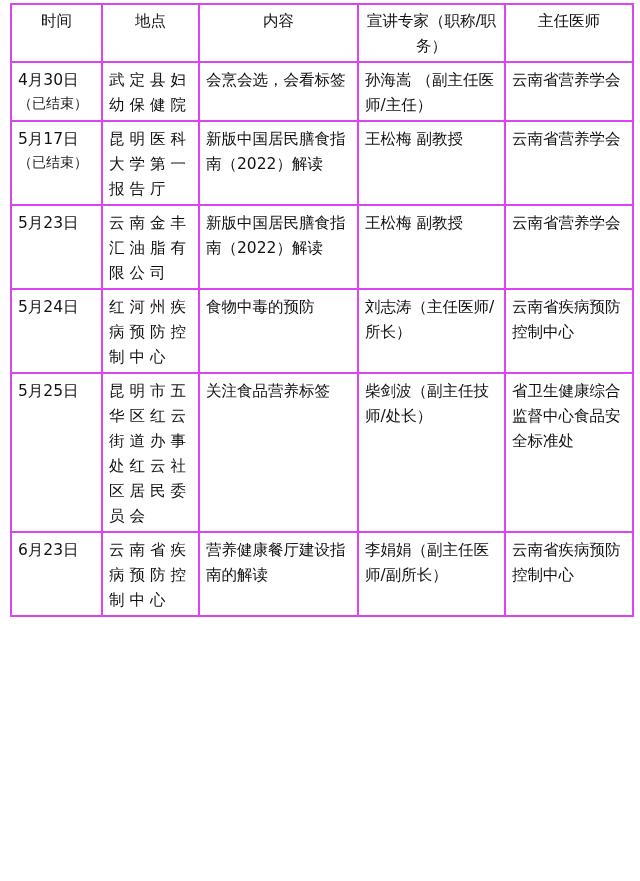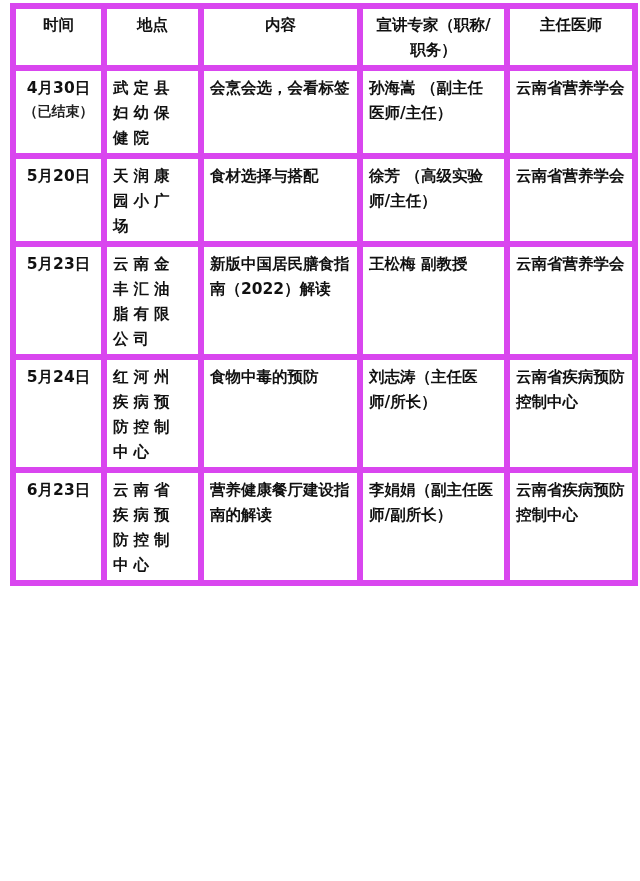--- a/index.html
+++ b/index.html
@@ -7,8 +7,8 @@
          font-family: "DejaVu Sans", "Liberation Sans", sans-serif; color:#111; }
   table.schedule { position:absolute; left:10px; top:3px; width:622px;
          border-collapse:collapse; table-layout:fixed; }
-  table.schedule th, table.schedule td { border:6px solid #d946ef; vertical-align:top;
-         padding:5px 6px 2px 6px; font-size:15.5px; line-height:25px; font-weight:bold; }
+  table.schedule th, table.schedule td { border:2px solid #d946ef; vertical-align:top;
+         padding:5px 6px 2px 6px; font-size:15.5px; line-height:25px; font-weight:normal; }
   table.schedule th { text-align:center; padding-top:4px; }
   col.c1 { width:91px; } col.c2 { width:97px; } col.c3 { width:159px; }
   col.c4 { width:147px; } col.c5 { width:128px; }

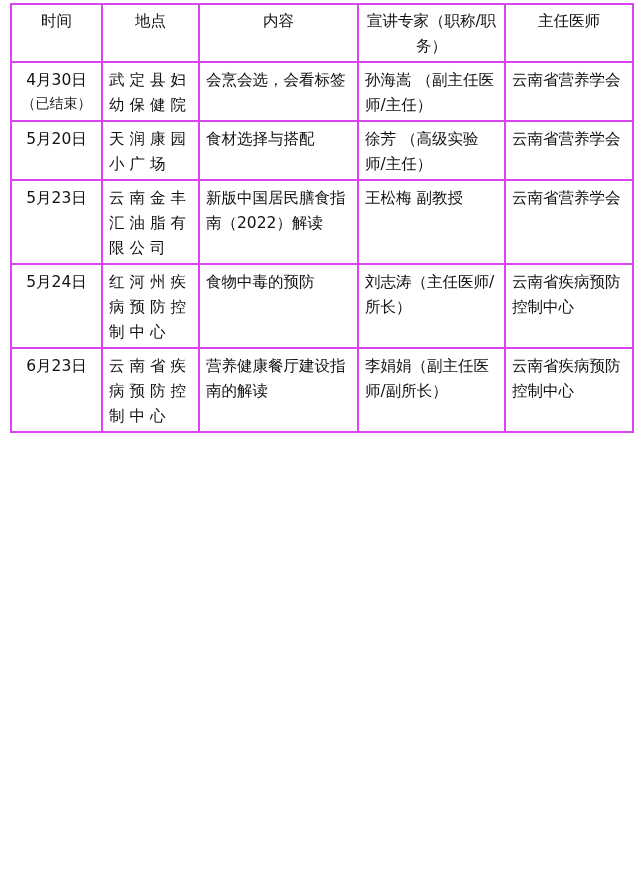--- a/index.html
+++ b/index.html
@@ -12,7 +12,7 @@
   table.schedule th { text-align:center; padding-top:4px; }
   col.c1 { width:91px; } col.c2 { width:97px; } col.c3 { width:159px; }
   col.c4 { width:147px; } col.c5 { width:128px; }
-  td.date { text-align:center; white-space:nowrap; }
+  td.date { text-align:left; white-space:nowrap; }
   .status { display:block; font-size:14px; line-height:20px; color:#222; }
   .place { letter-spacing:5px; }
   .line { display:block; }

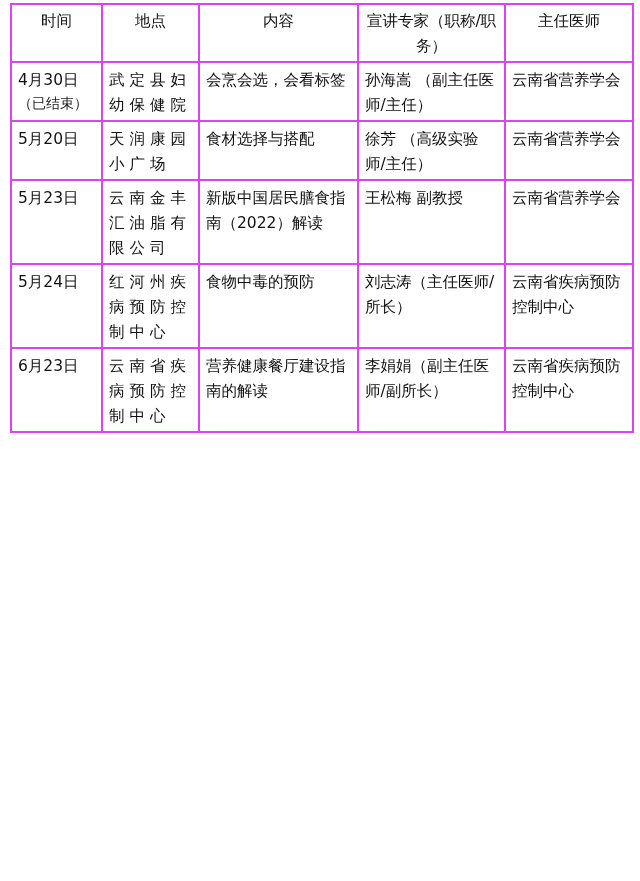--- a/index.html
+++ b/index.html
@@ -47,6 +47,15 @@
         </td>
       <td>云南省营养学会</td>
     </tr>
+    <tr style="height:77px">
+      <td class="date"><span>5月17日</span><span class="status">（已结束）</span></td>
+      <td class="place">昆明医科大学第一报告厅</td>
+      <td>新版中国居民膳食指南（2022）解读</td>
+      <td>
+          <span class="line">王松梅 副教授</span>
+        </td>
+      <td>云南省营养学会</td>
+    </tr>
     <tr style="height:54px">
       <td class="date"><span>5月20日</span></td>
       <td class="place">天润康园小广场</td>

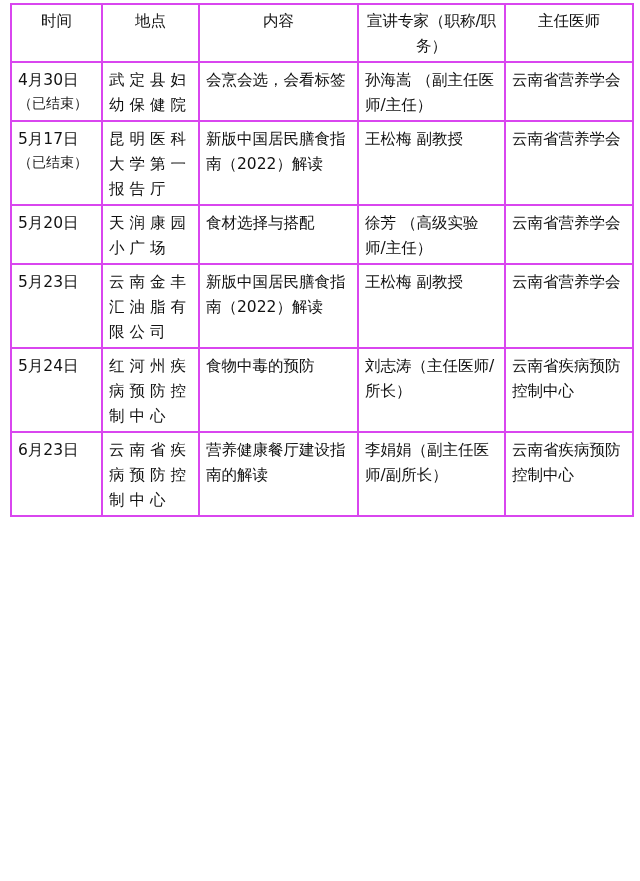--- a/index.html
+++ b/index.html
@@ -56,15 +56,6 @@
         </td>
       <td>云南省营养学会</td>
     </tr>
-    <tr style="height:54px">
-      <td class="date"><span>5月20日</span></td>
-      <td class="place">天润康园小广场</td>
-      <td>食材选择与搭配</td>
-      <td>
-          <span class="line">徐芳 （高级实验师/主任）</span>
-        </td>
-      <td>云南省营养学会</td>
-    </tr>
     <tr style="height:76px">
       <td class="date"><span>5月23日</span></td>
       <td class="place">云南金丰汇油脂有限公司</td>

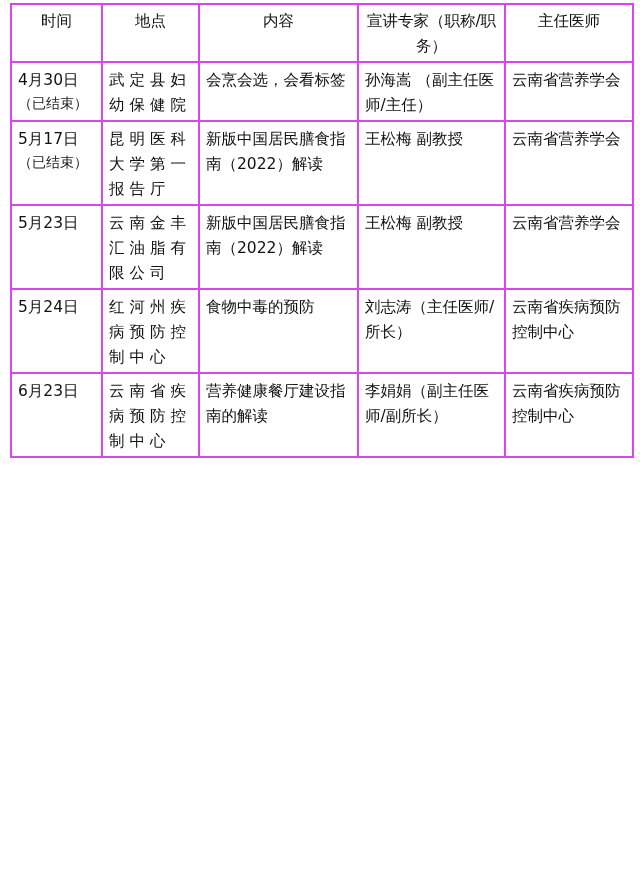--- a/index.html
+++ b/index.html
@@ -74,6 +74,15 @@
         </td>
       <td>云南省疾病预防控制中心</td>
     </tr>
+    <tr style="height:158px">
+      <td class="date"><span>5月25日</span></td>
+      <td class="place">昆明市五华区红云街道办事处红云社区居民委员会</td>
+      <td>关注食品营养标签</td>
+      <td>
+          <span class="line">柴剑波（副主任技师/处长）</span>
+        </td>
+      <td>省卫生健康综合监督中心食品安全标准处</td>
+    </tr>
     <tr style="height:78px">
       <td class="date"><span>6月23日</span></td>
       <td class="place">云南省疾病预防控制中心</td>

